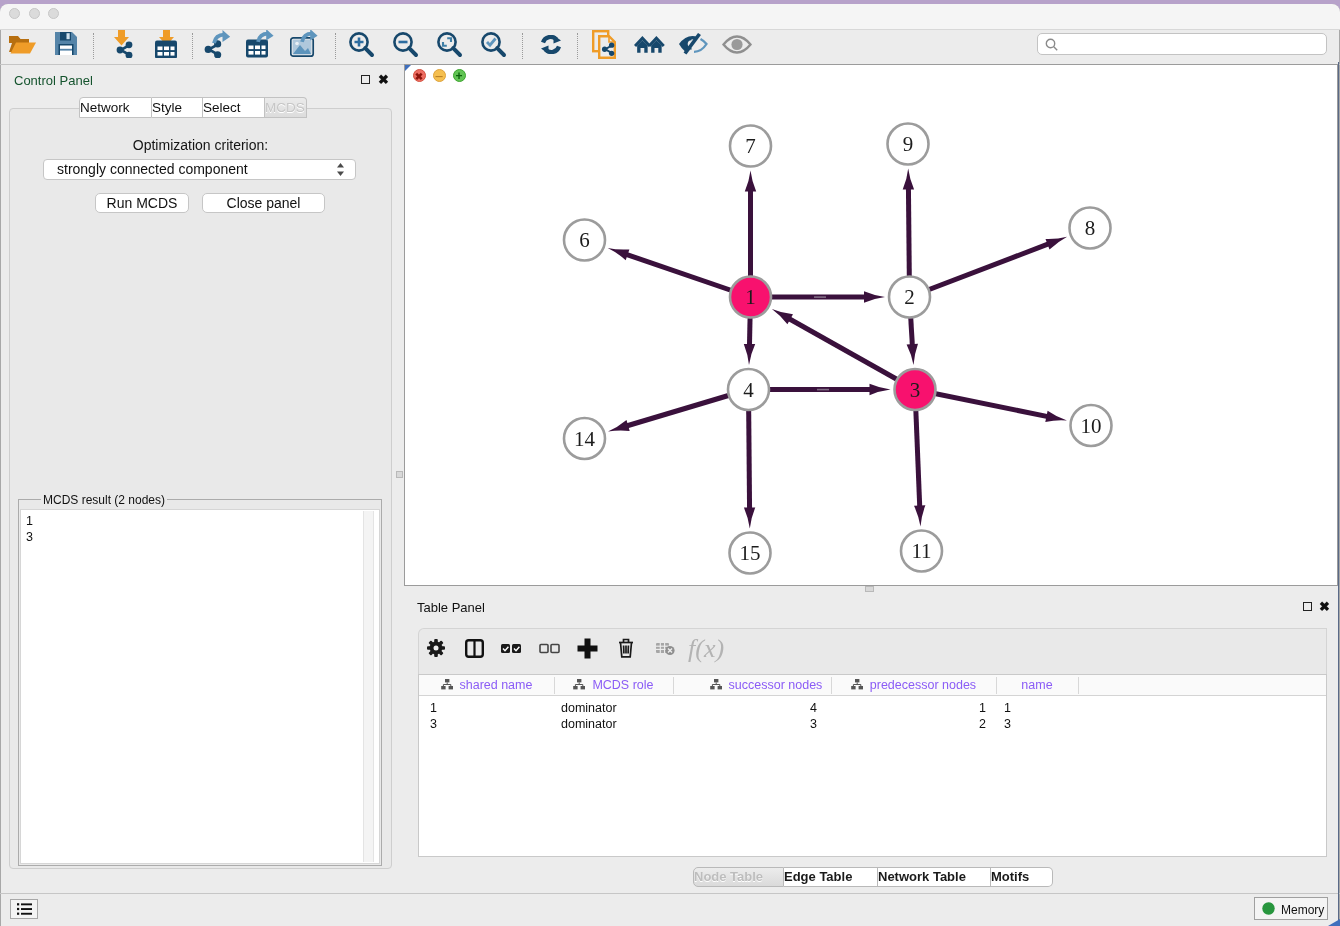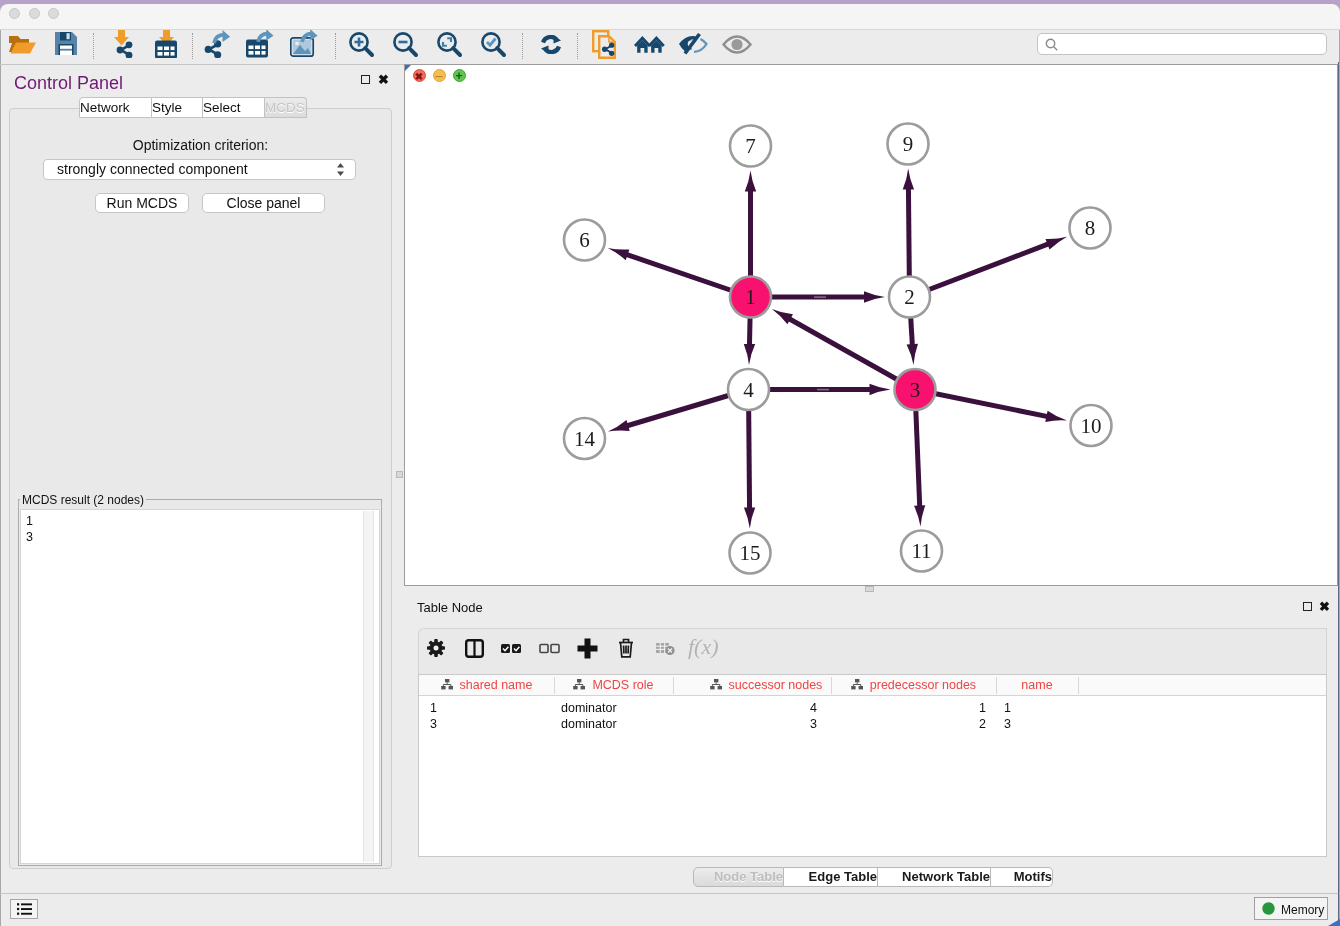--- a/index.html
+++ b/index.html
@@ -11,7 +11,7 @@
 .tbline{position:absolute;left:0;top:64px;width:1340px;border-top:1px solid #c5c5c5}
 .tsep{position:absolute;top:33px;height:26px;width:0;border-left:1px dotted #9a9a9a}
 .search{position:absolute;left:1037px;top:33px;width:290px;height:22px;background:#fff;border:1px solid #c3c3c3;border-radius:5px}
-.cp-title{position:absolute;left:14px;top:73px;font-size:18px;color:#701a75}
+.cp-title{position:absolute;left:14px;top:73px;font-size:13px;color:#14532d}
 .floatico{position:absolute;width:9px;height:9px;border:1.5px solid #222}
 .xico{position:absolute;font-size:13px;color:#111;font-weight:bold;line-height:10px}
 .cp-content{position:absolute;left:9px;top:108px;width:383px;height:761px;background:#e9e9e9;border:1px solid #cecece;border-radius:4px}

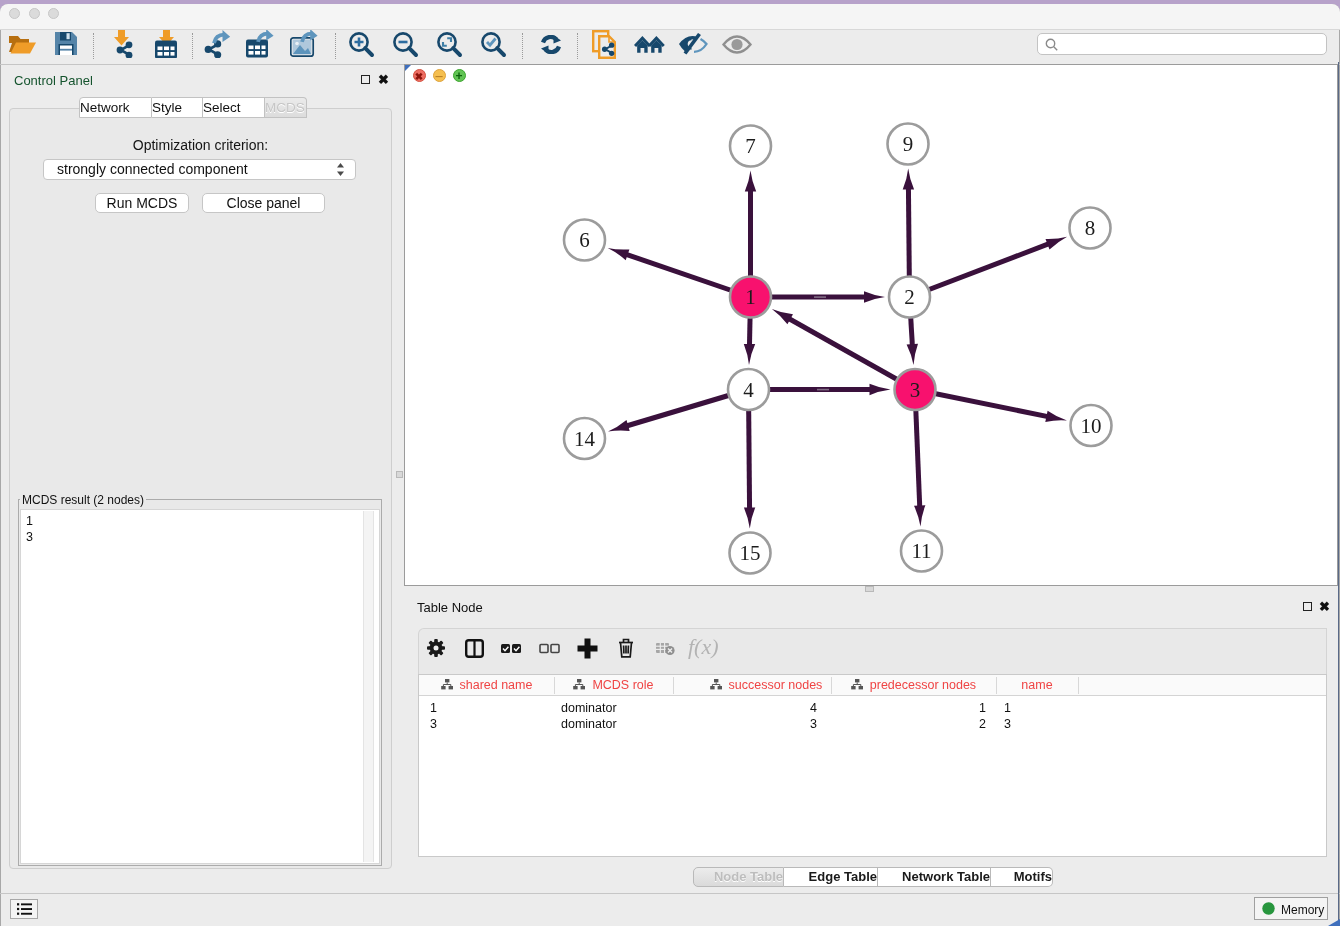--- a/index.html
+++ b/index.html
@@ -24,7 +24,7 @@
 .dropdown{position:absolute;left:43px;top:159px;width:313px;height:21px;background:#fff;border:1px solid #c6c6c6;border-radius:4px;font-size:14px;color:#111;line-height:19px;padding-left:13px}
 .btn{position:absolute;height:20px;background:#fff;border:1px solid #c6c6c6;border-radius:5px;font-size:14px;color:#111;text-align:center;line-height:18px}
 .fieldset{position:absolute;left:18px;top:499px;width:364px;height:367px;border:1px solid #ababab}
-.fieldlegend{position:absolute;left:1px;top:-7px;background:#e9e9e9;font-size:12px;color:#111;padding:0 2px}
+.fieldlegend{position:absolute;left:22px;top:-7px;background:#e9e9e9;font-size:12px;color:#111;padding:0 2px}
 .fieldinner{position:absolute;left:1px;top:9px;width:360px;height:355px;background:#fff;border:1px solid #d6d6d6}
 .sbtrack{position:absolute;right:5px;top:1px;width:11px;height:351px;background:#f4f4f4;border-left:1px solid #e4e4e4;border-right:1px solid #e4e4e4}
 .mcdstxt{position:absolute;left:5px;top:3px;font-size:12.5px;color:#111;line-height:16px}

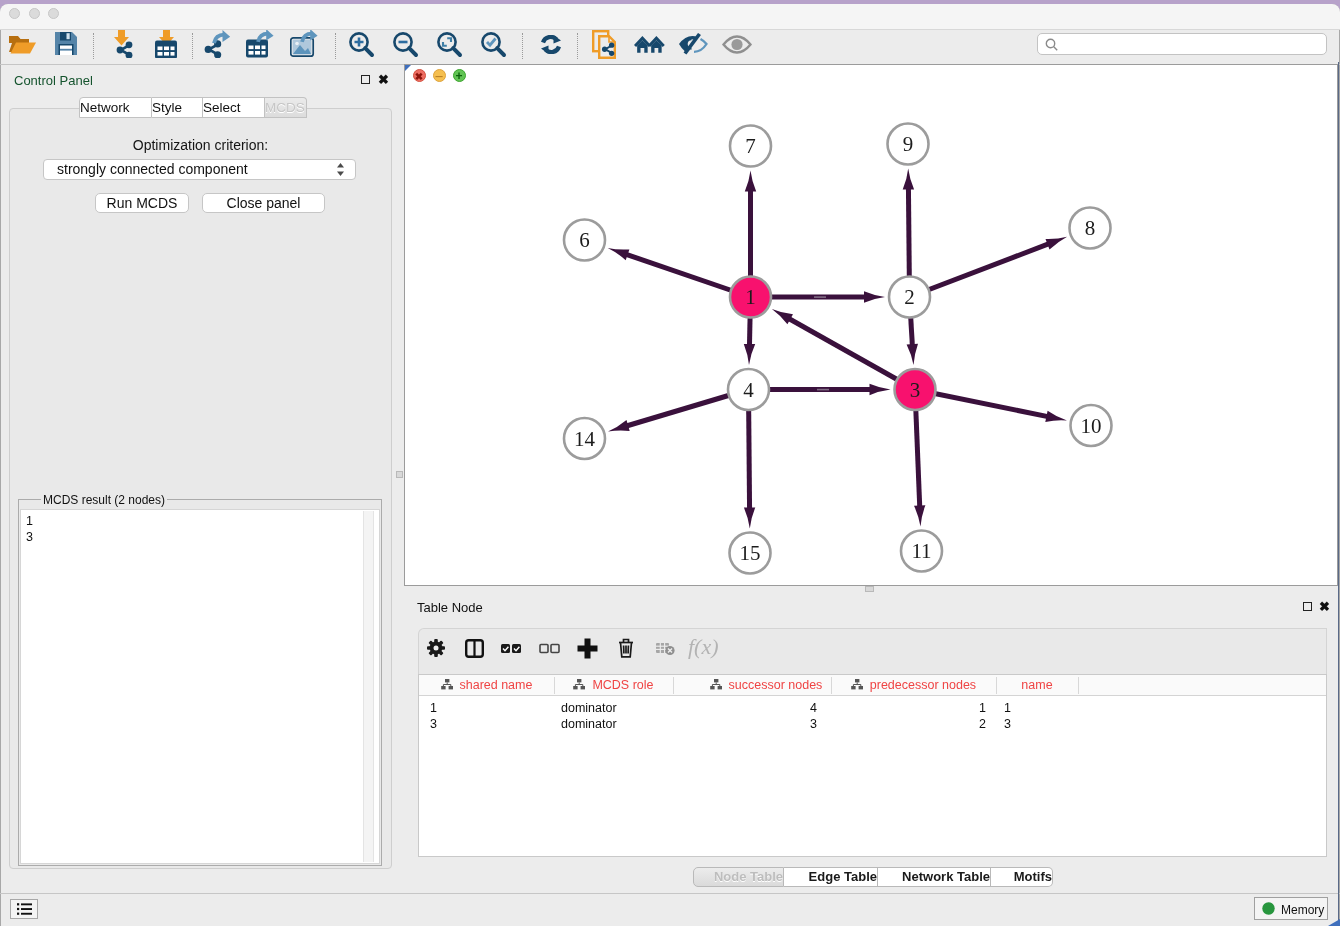--- a/index.html
+++ b/index.html
@@ -316,7 +316,7 @@
 <div class="handle" style="left:396px;top:471px;width:7px;height:7px"></div>
 <div class="handle" style="left:865px;top:586px;width:9px;height:6px"></div>
 
-<div class="tp-title">Table Node</div>
+<div class="tp-title">Table Panel</div>
 <div class="floatico" style="left:1303px;top:602px"></div>
 <div class="xico" style="left:1319px;top:602px">✖</div>
 <div class="tp-toolbar">

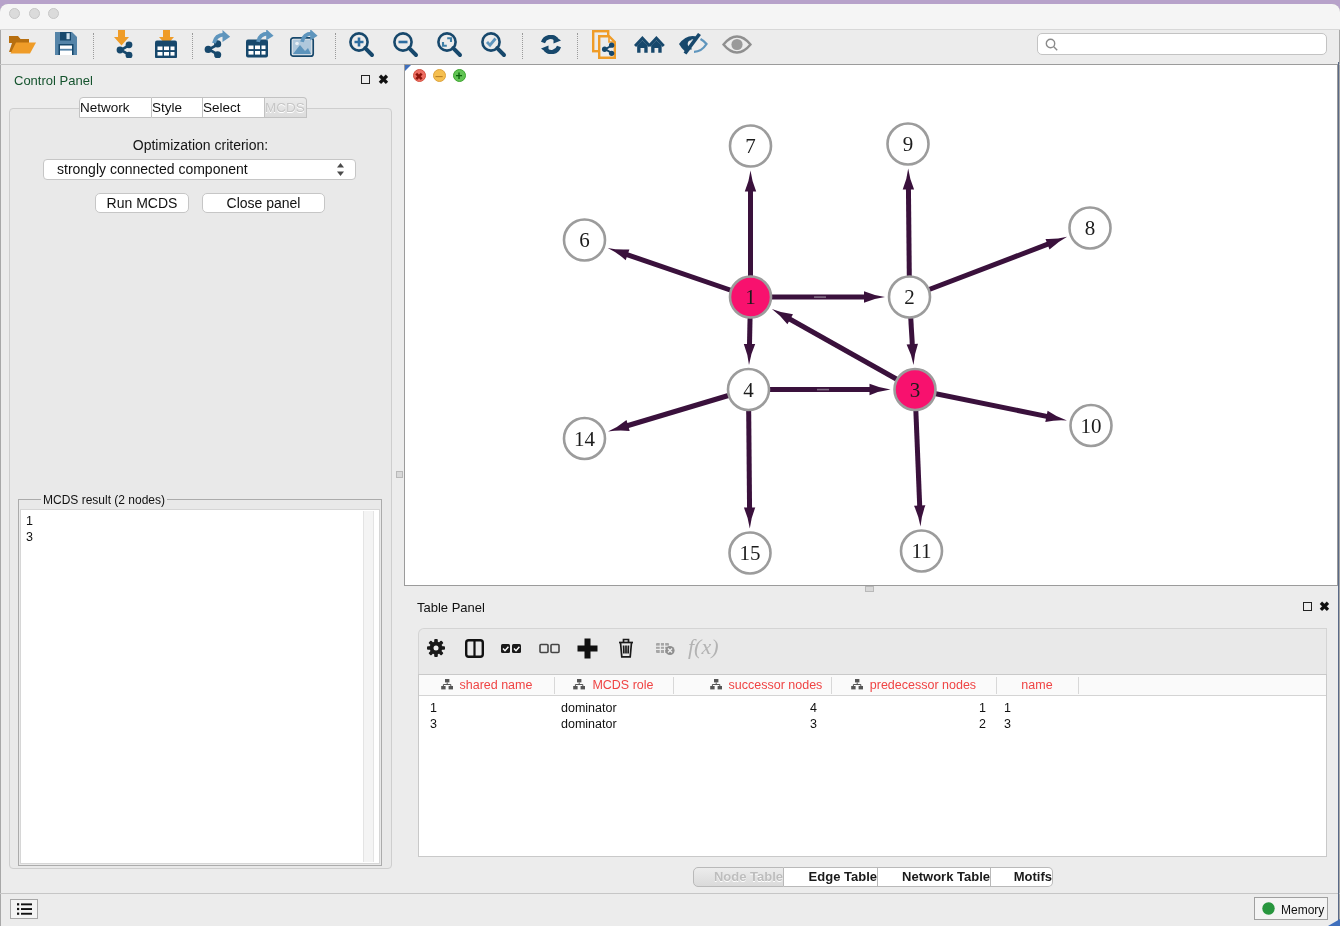--- a/index.html
+++ b/index.html
@@ -376,7 +376,7 @@
         <path d="M12,7.5 l4,4 M16,7.5 l-4,4" stroke="#efefef" stroke-width="1.4"></path>
       </g>
     </svg>
-    <div style="position:absolute;left:269px;top:5px;font-family:'Liberation Serif',serif;font-style:italic;font-size:22px;color:#b3b3b3">f(x)</div>
+    <div style="position:absolute;left:269px;top:5px;font-family:'Liberation Serif',serif;font-style:italic;font-size:26px;color:#b3b3b3">f(x)</div>
   </div>
 <div class="tablebox">
  <div class="thead">

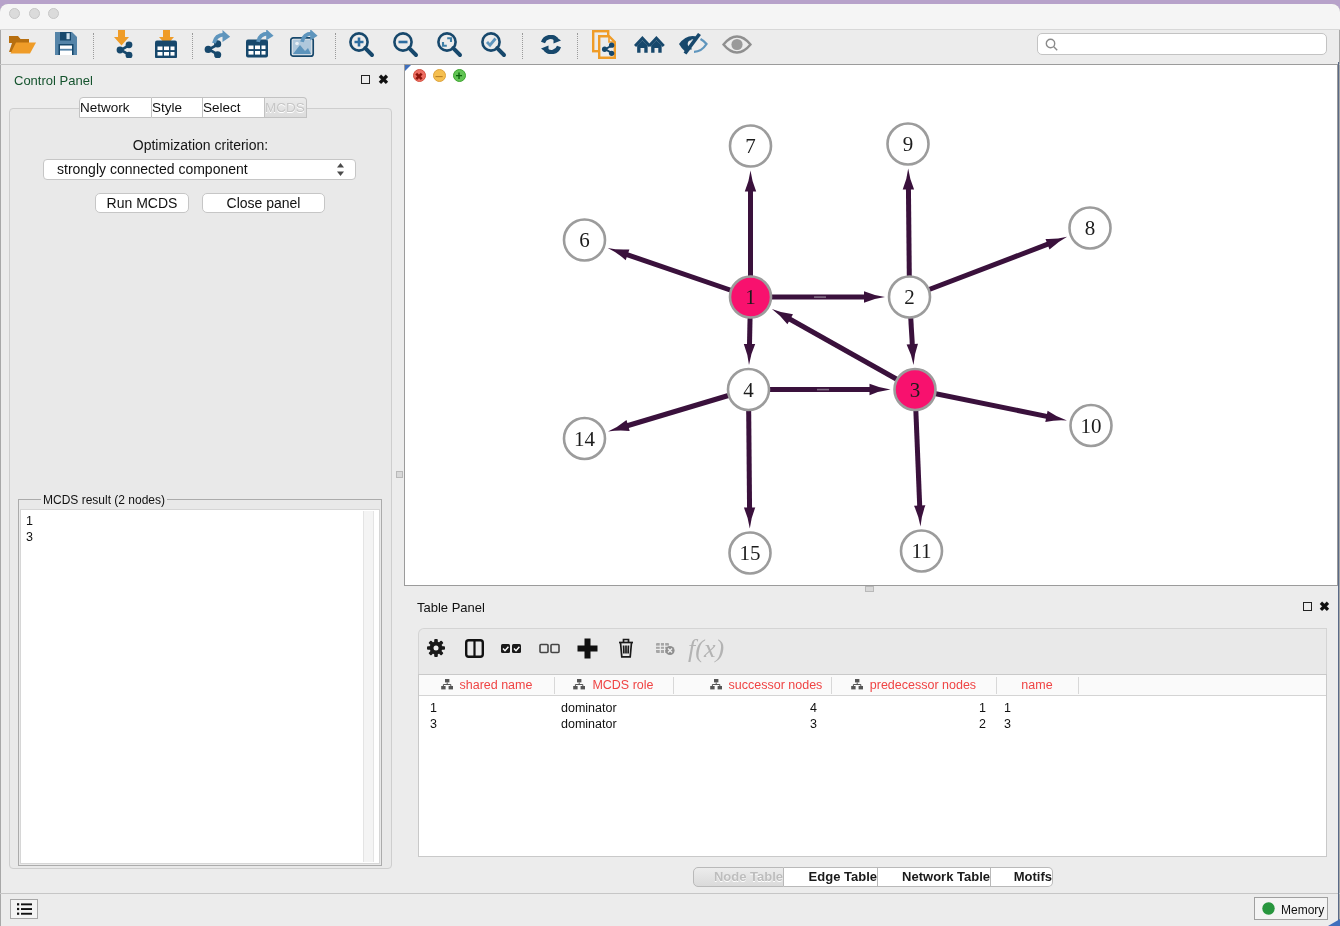--- a/index.html
+++ b/index.html
@@ -36,7 +36,7 @@
 .tp-title{position:absolute;left:417px;top:600px;font-size:13px;color:#111}
 .tp-toolbar{position:absolute;left:418px;top:628px;width:909px;height:46px;background:#e9e9e9;border:1px solid #d4d4d4;border-bottom:none;border-radius:6px 0 0 0}
 .tablebox{position:absolute;left:418px;top:674px;width:909px;height:183px;background:#fff;border:1px solid #c9c9c9}
-.thead{position:absolute;left:0;top:0;width:100%;height:21px;background:#fafafa;border-bottom:1px solid #d4d4d4;font-size:12.5px;color:#ef4444}
+.thead{position:absolute;left:0;top:0;width:100%;height:21px;background:#fafafa;border-bottom:1px solid #d4d4d4;font-size:12.5px;color:#8b5cf6}
 .th{position:absolute;top:0;height:21px;line-height:21px;text-align:center}
 .thsep{position:absolute;top:2px;height:17px;border-left:1px solid #d8d8d8}
 .cell{position:absolute;font-size:12.5px;color:#111;height:16px;line-height:16px}

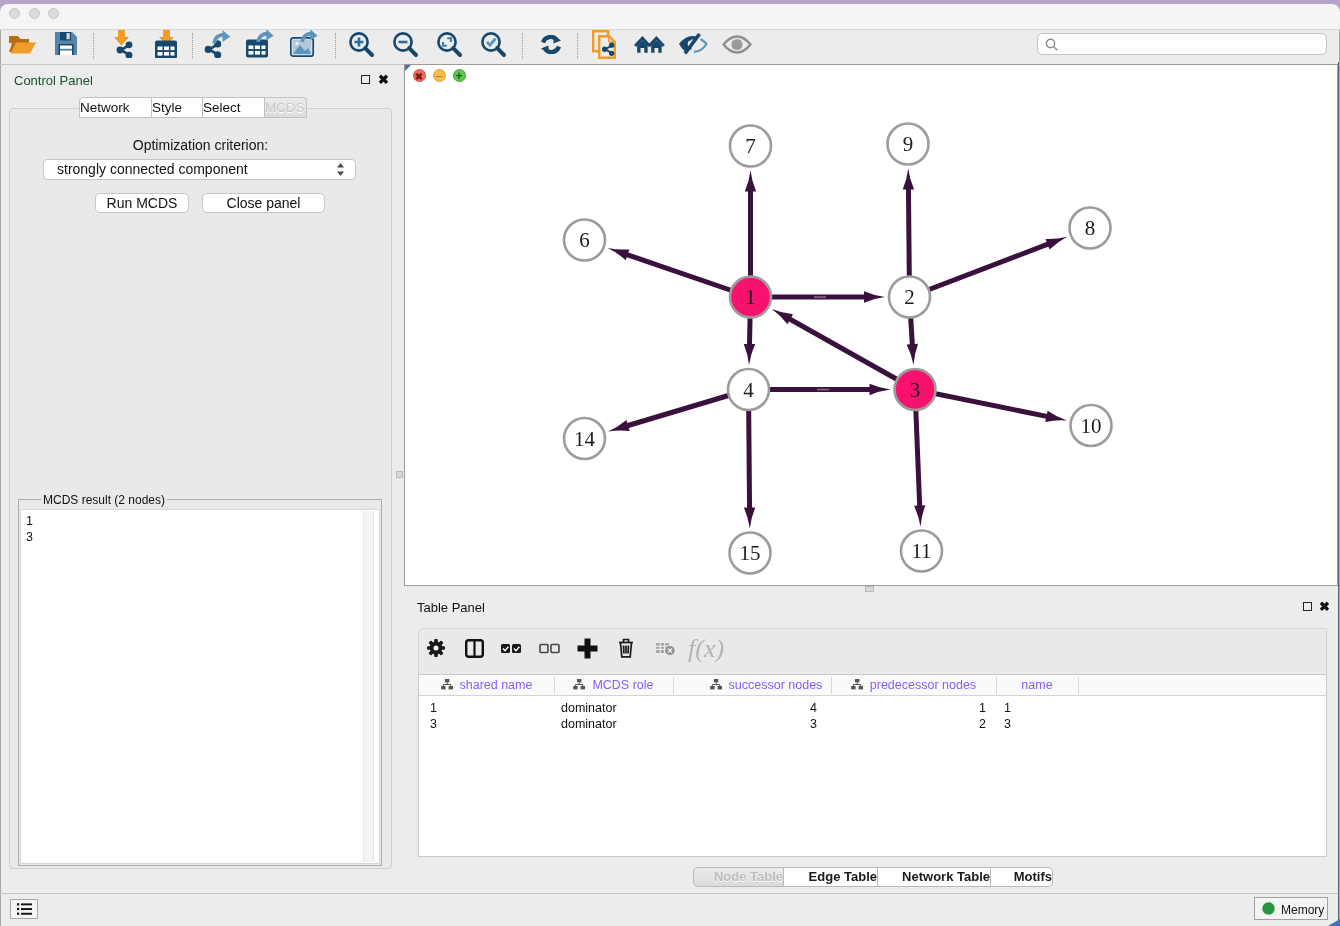--- a/index.html
+++ b/index.html
@@ -41,7 +41,7 @@
 .thsep{position:absolute;top:2px;height:17px;border-left:1px solid #d8d8d8}
 .cell{position:absolute;font-size:12.5px;color:#111;height:16px;line-height:16px}
 .tabs-bot{position:absolute;left:693px;top:867px;height:20px;display:flex}
-.btab{height:20px;background:#fff;border:1px solid #b9b9b9;border-left:none;font-size:13px;font-weight:bold;color:#1a1a1a;line-height:18px;text-align:right}
+.btab{height:20px;background:#fff;border:1px solid #b9b9b9;border-left:none;font-size:13px;font-weight:bold;color:#1a1a1a;line-height:18px;text-align:left}
 .btab.first{border-left:1px solid #b9b9b9;border-radius:5px 0 0 5px}
 .btab.last{border-radius:0 5px 5px 0}
 .btab.sel{background:linear-gradient(#ececec,#dadada);color:#bdbdbd;text-shadow:0 1px 0 #fff}

